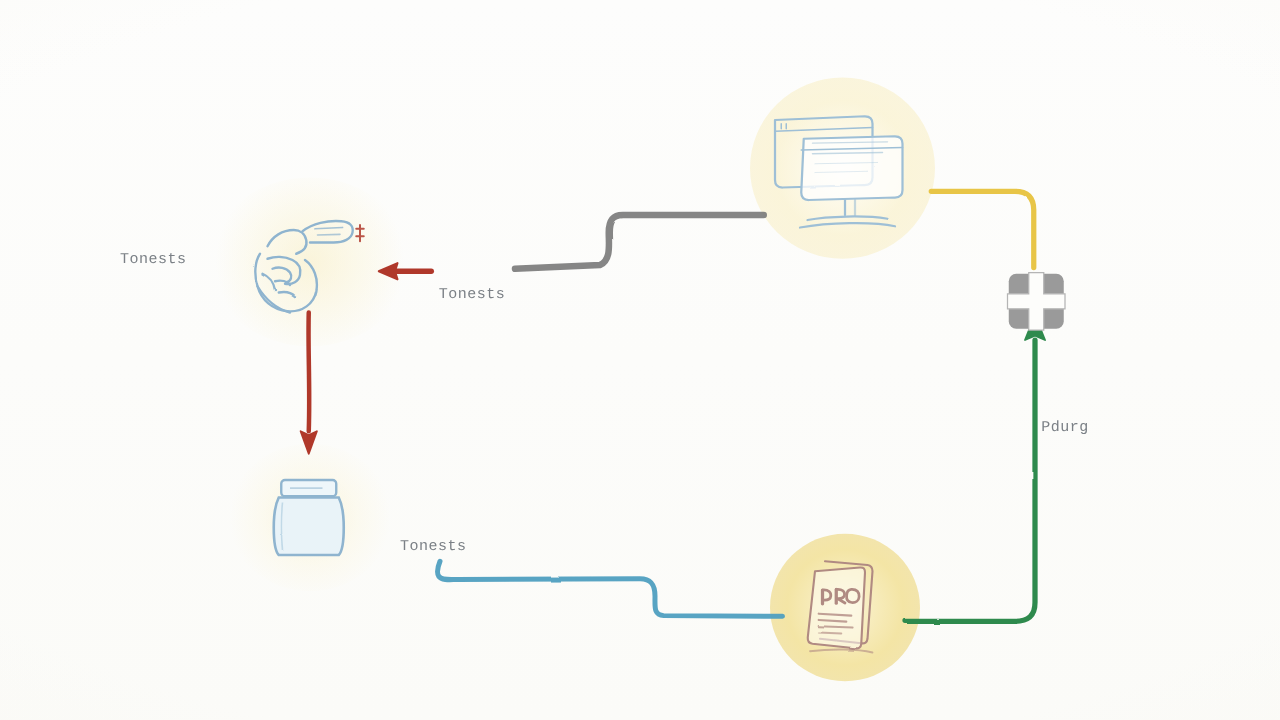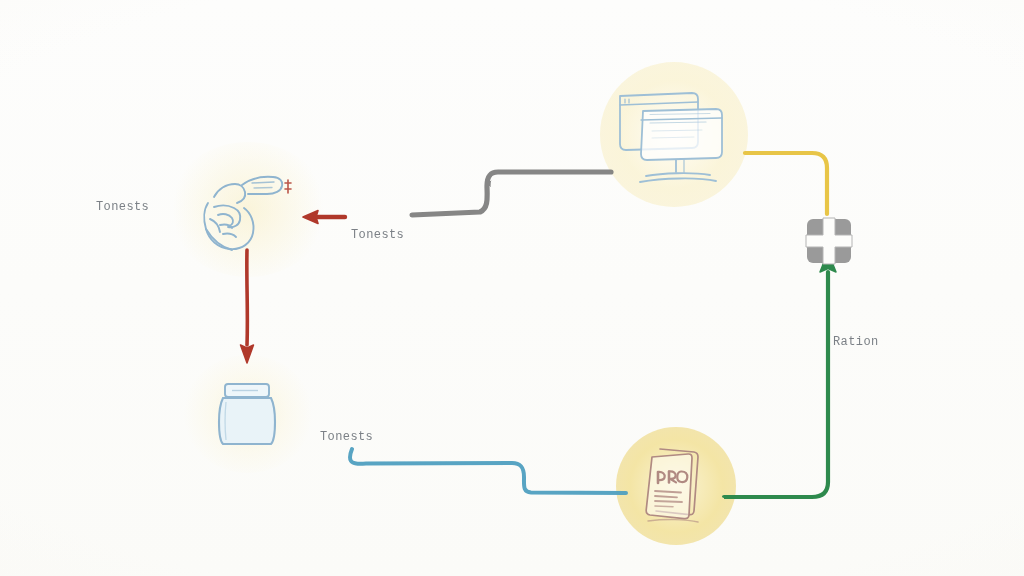--- a/index.html
+++ b/index.html
@@ -209,7 +209,7 @@
 
   <div class="label" style="left:96px; top:200px;">Tonests</div>
   <div class="label" style="left:351px; top:228px;">Tonests</div>
-  <div class="label" style="left:833px; top:335px;">Ration</div>
+  <div class="label" style="left:833px; top:335px;">Pdurg</div>
   <div class="label" style="left:320px; top:430px;">Tonests</div>
 
 </div>

